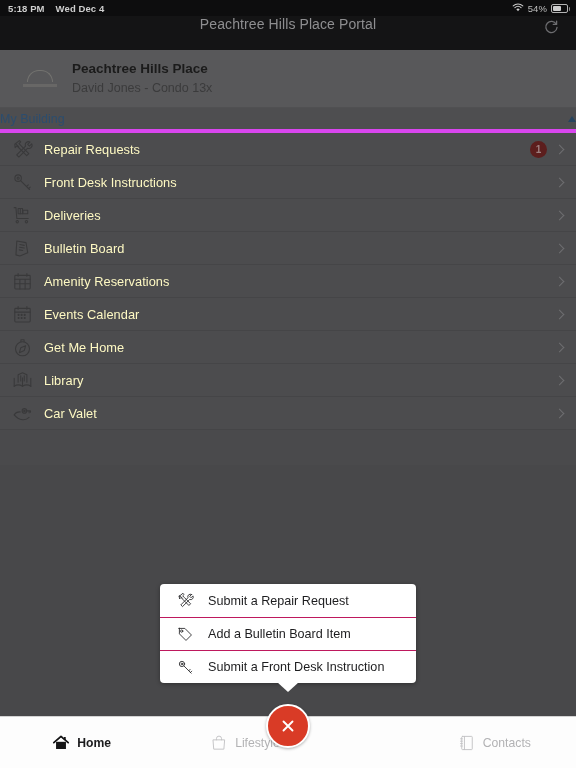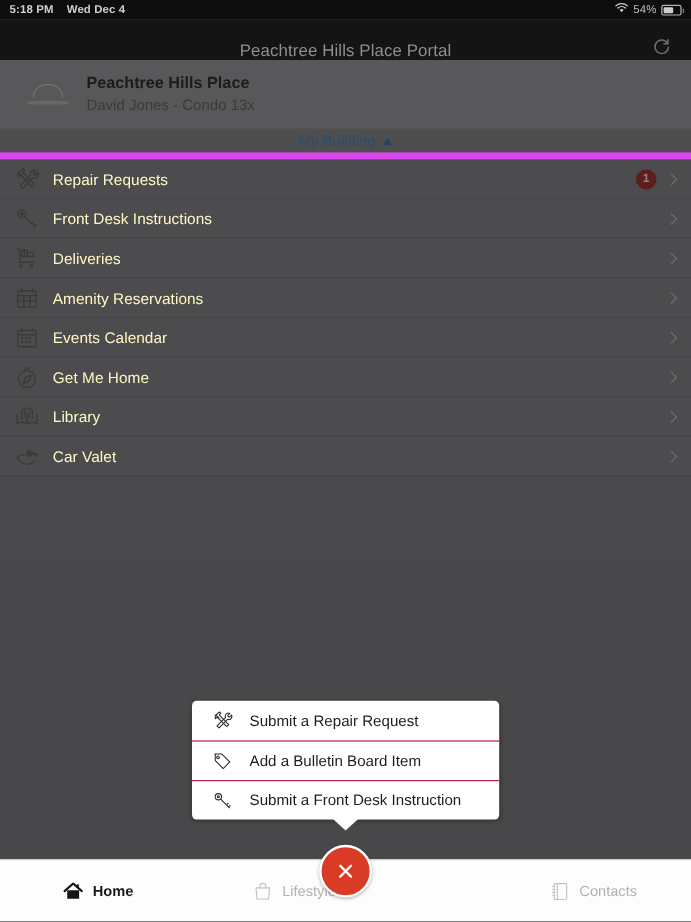--- a/index.html
+++ b/index.html
@@ -48,7 +48,7 @@
   .navbar {
     height: 34px;
     background: #141415;
-    display: flex; align-items: flex-end;
+    display: flex; align-items: flex-start;
     position: relative;
   }
   .navbar-title {

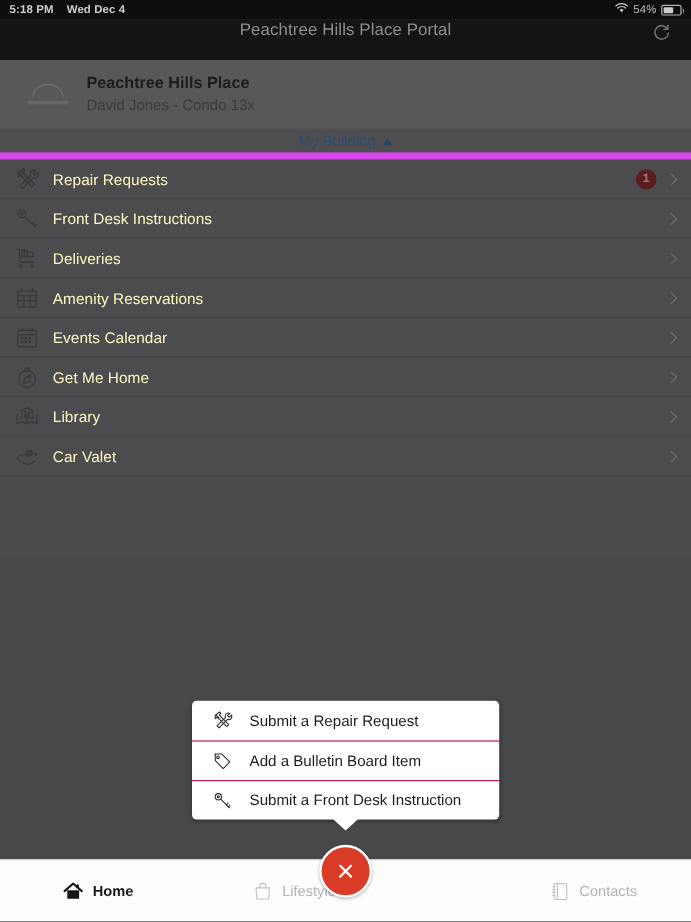--- a/index.html
+++ b/index.html
@@ -100,9 +100,9 @@
   .mybuilding {
     height: 25px;
     background: #4e4e50;
-    display: flex; align-items: center; justify-content: center;
+    display: flex; align-items: center; justify-content: space-between;
     gap: 6px;
-    border-bottom: 6px solid #d946ef;
+    border-bottom: 4px solid #d946ef;
   }
   .mybuilding-label { font-size: 12.5px; color: #2c4d6e; }
   .caret-up {

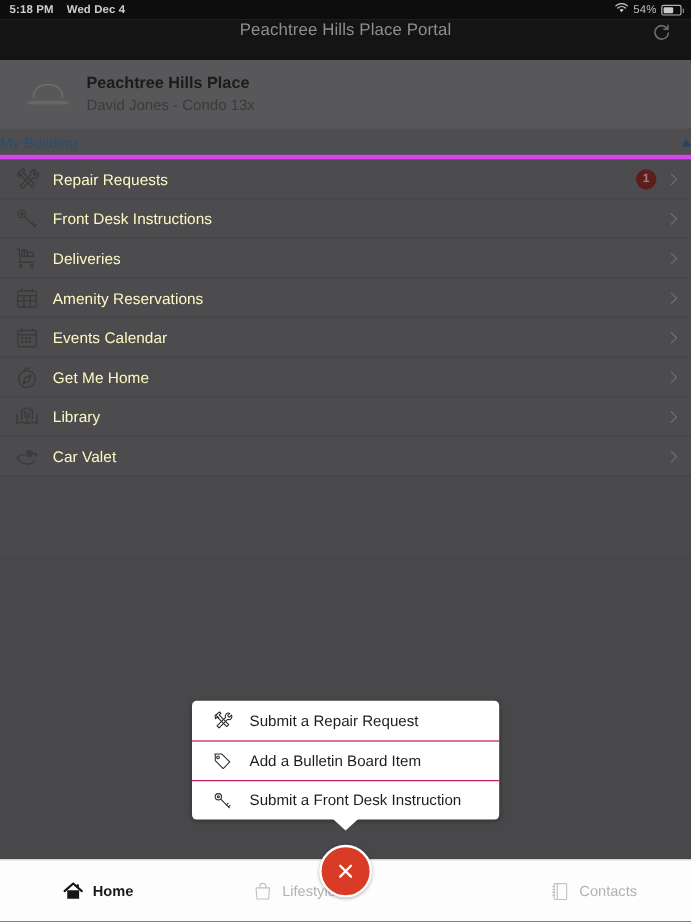--- a/index.html
+++ b/index.html
@@ -307,6 +307,18 @@
           </svg>
         </span>
         <span class="menu-label">Deliveries</span>
+        <span class="menu-right">
+          <span class="chev"></span>
+        </span>
+      </div>
+      <div class="menu-row">
+        <span class="menu-icon">
+          <svg width="21" height="21" viewBox="0 0 24 24" fill="none" stroke="#2e2e2f" stroke-width="1.25" stroke-linecap="round" stroke-linejoin="round">
+            <path d="M5.5 3.5 16 5.3l2 11.6-9 3.6-4.5-1.2z"></path>
+            <path d="M9 7.5l5 .9M8.6 10.5l5.4 1M8.3 13.6l4 .7"></path>
+          </svg>
+        </span>
+        <span class="menu-label">Bulletin Board</span>
         <span class="menu-right">
           <span class="chev"></span>
         </span>

